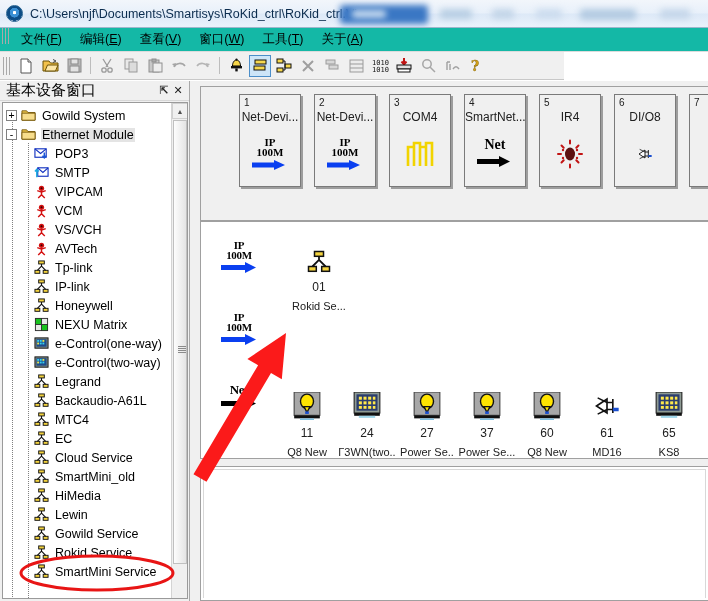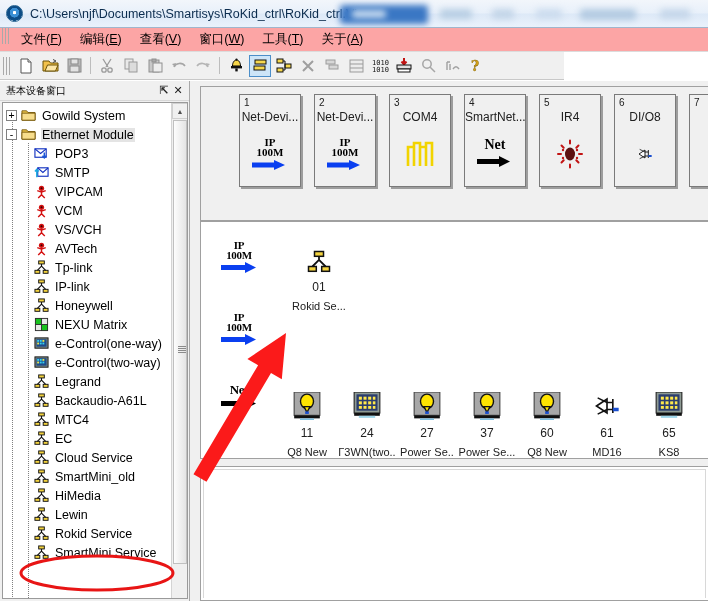--- a/index.html
+++ b/index.html
@@ -34,7 +34,7 @@
   
   #menubar{
     position:absolute; left:0; top:28px; width:708px; height:24px;
-    background:#fca5a5; border-bottom:1px solid #dcdcdc;
+    background:#14b8a6; border-bottom:1px solid #dcdcdc;
     display:flex; 
   }
   #menubar .grip{ width:7px; height:16px; margin:0 3px 0 2px;

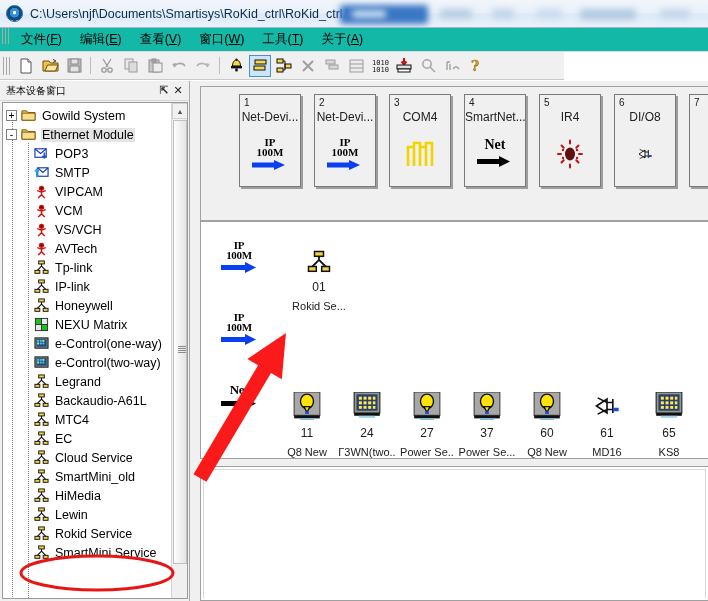--- a/index.html
+++ b/index.html
@@ -66,7 +66,7 @@
     display:flex; align-items:center; padding:0 4px 0 6px;
     border-bottom:1px solid #d7d7d7;
   }
-  #panel-title{ font-size:10px; color:#000; flex:1;
+  #panel-title{ font-size:15px; color:#000; flex:1;
       font-family:Liberation Sans, sans-serif; white-space:nowrap;}
   .cap-btn{ width:14px; height:15px; display:flex; align-items:center; justify-content:center;
      font-size:11px; color:#222; font-weight:bold; }

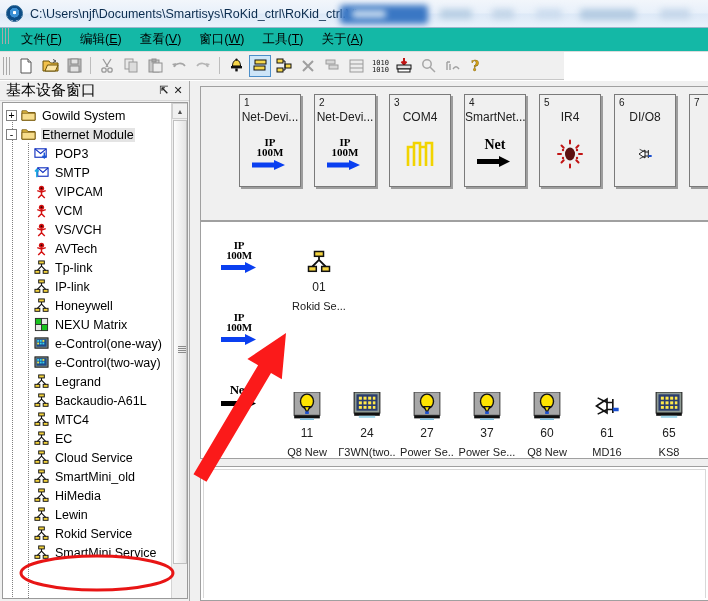--- a/index.html
+++ b/index.html
@@ -576,6 +576,18 @@
             </svg>
           </span>
           <span class="lbl">Lewin</span>
+        </div>
+        <div class="tnode child">
+          <span class="nolead"></span>
+          <span class="ico">
+            <svg width="15" height="15" viewBox="0 0 16 16">
+              <rect x="5" y="1" width="6" height="3.2" fill="#f2d23e" stroke="#111"></rect>
+              <rect x="1" y="11" width="5.2" height="3.2" fill="#f2d23e" stroke="#111"></rect>
+              <rect x="9.8" y="11" width="5.2" height="3.2" fill="#f2d23e" stroke="#111"></rect>
+              <path d="M8 4.2v2.4M8 6.6L3.6 11M8 6.6L12.4 11" stroke="#111" stroke-width="1.2" fill="none"></path>
+            </svg>
+          </span>
+          <span class="lbl">Gowild Service</span>
         </div>
         <div class="tnode child">
           <span class="nolead"></span>

